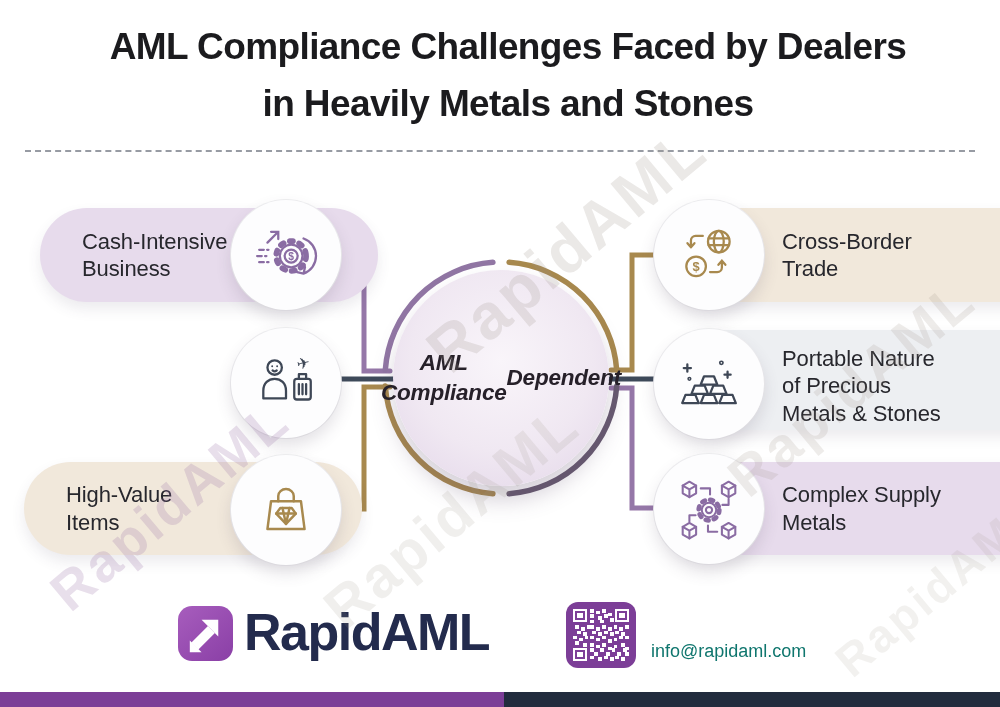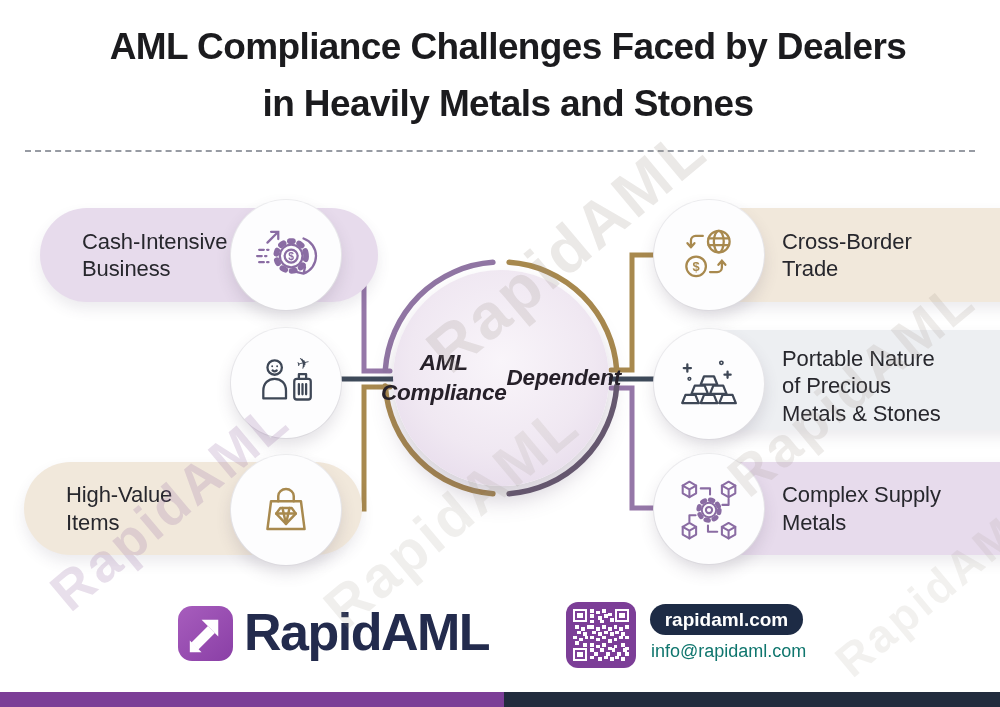--- a/index.html
+++ b/index.html
@@ -292,9 +292,6 @@
     </svg>
   </div>
 
-  <div class="site-pill">
-      <span>rapidaml.com</span>
-    </div>
   <div class="email">info@rapidaml.com</div>
 
   <div class="bar bar-purple"></div>

